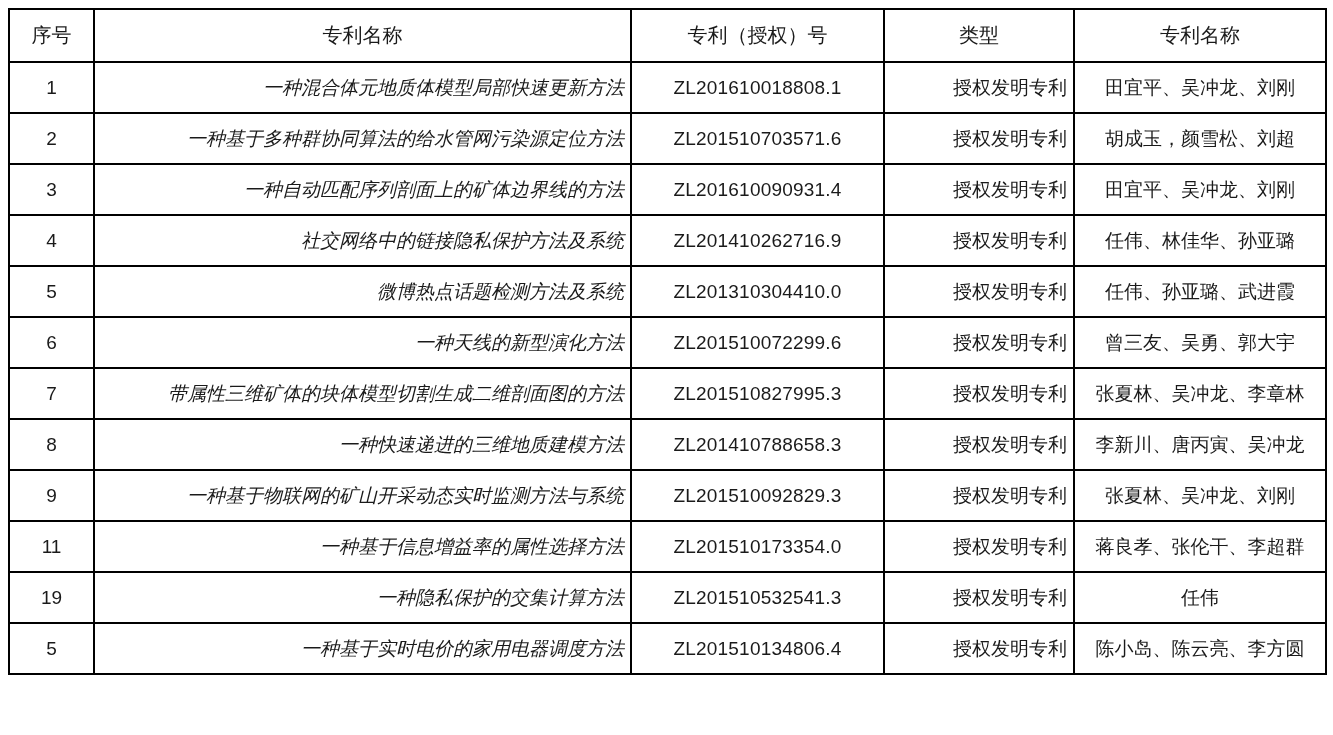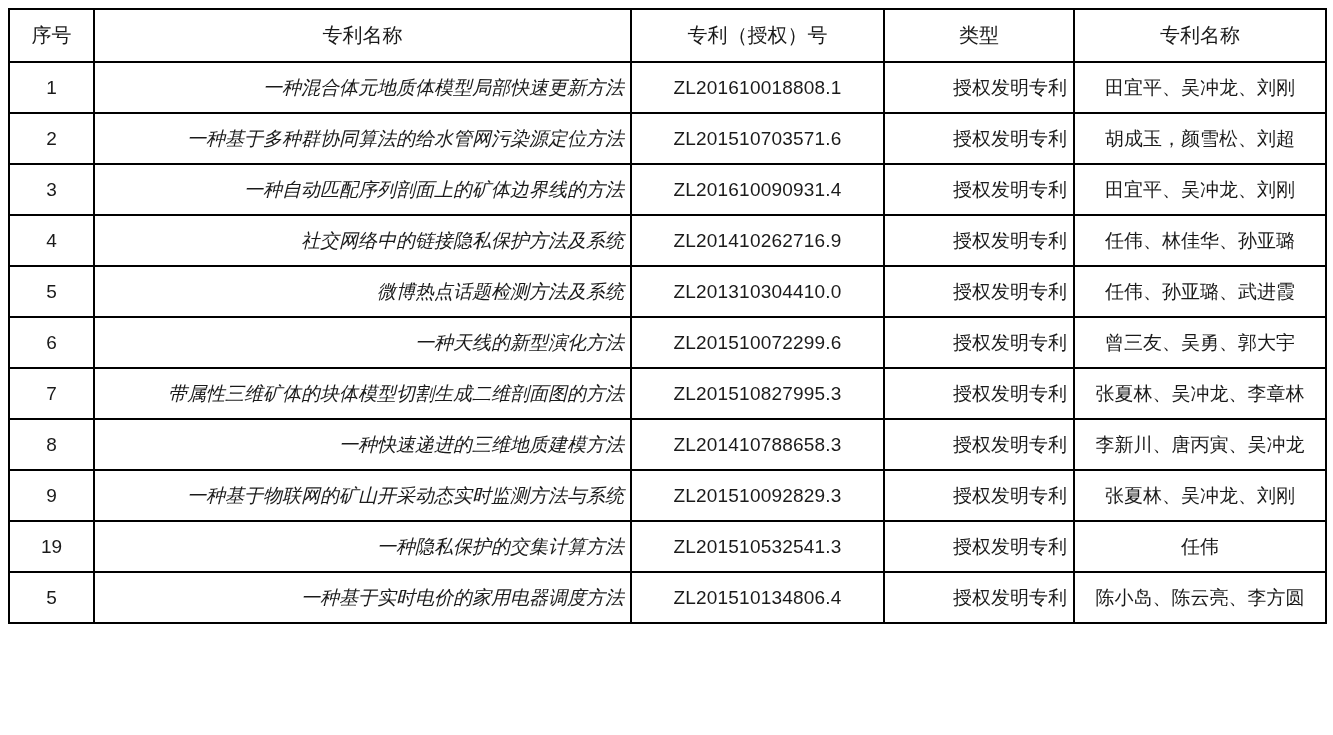--- a/index.html
+++ b/index.html
@@ -141,6 +141,13 @@
         <td class="c-own">张夏林、吴冲龙、刘刚</td>
       </tr>
       <tr>
+        <td class="c-seq">11</td>
+        <td class="c-name">一种基于信息增益率的属性选择方法</td>
+        <td class="c-num">ZL201510173354.0</td>
+        <td class="c-type">授权发明专利</td>
+        <td class="c-own">蒋良孝、张伦干、李超群</td>
+      </tr>
+      <tr>
         <td class="c-seq">19</td>
         <td class="c-name">一种隐私保护的交集计算方法</td>
         <td class="c-num">ZL201510532541.3</td>

